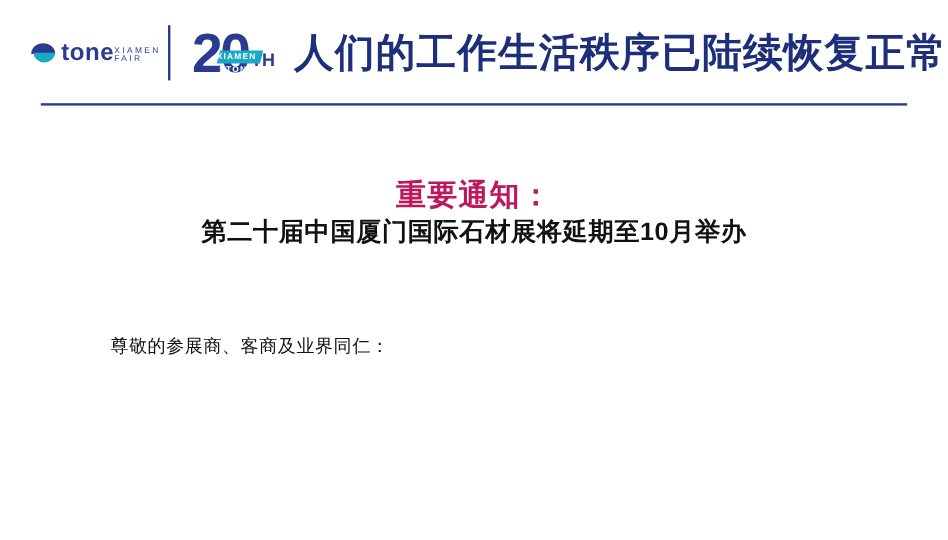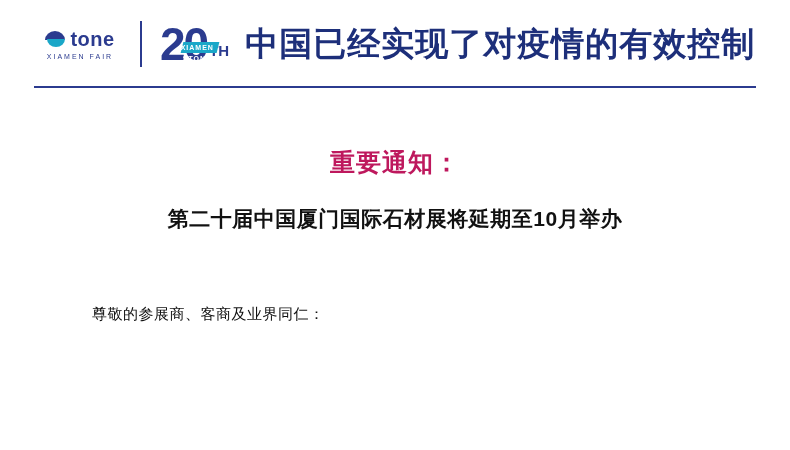--- a/index.html
+++ b/index.html
@@ -44,7 +44,6 @@
   
   .logo-block {
     display: flex;
-    flex-direction: column;
     align-items: center;
     justify-content: center;
     width: 92px;

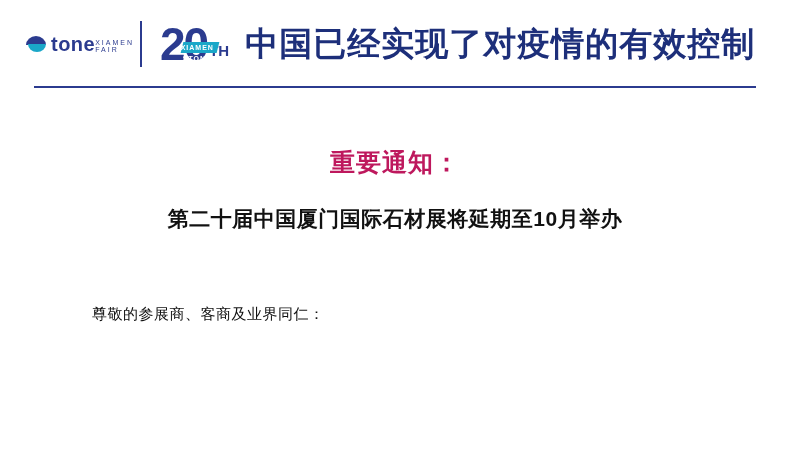--- a/index.html
+++ b/index.html
@@ -218,7 +218,7 @@
       <div class="anniv-th">TH</div>
     </div>
 
-    <div class="header-title">中国已经实现了对疫情的有效控制</div>
+    <div class="header-title">人们的工作生活秩序已陆续恢复正常</div>
 
     <div class="header-rule"></div>
   </div>

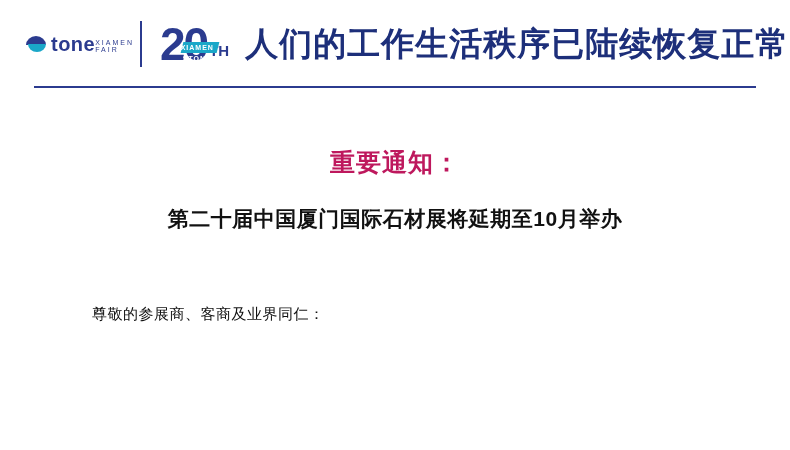--- a/index.html
+++ b/index.html
@@ -169,7 +169,6 @@
     font-weight: bold;
     font-size: 21px;
     color: #111111;
-    margin-top: 26px;
     letter-spacing: 0.5px;
   }
   .salutation {

